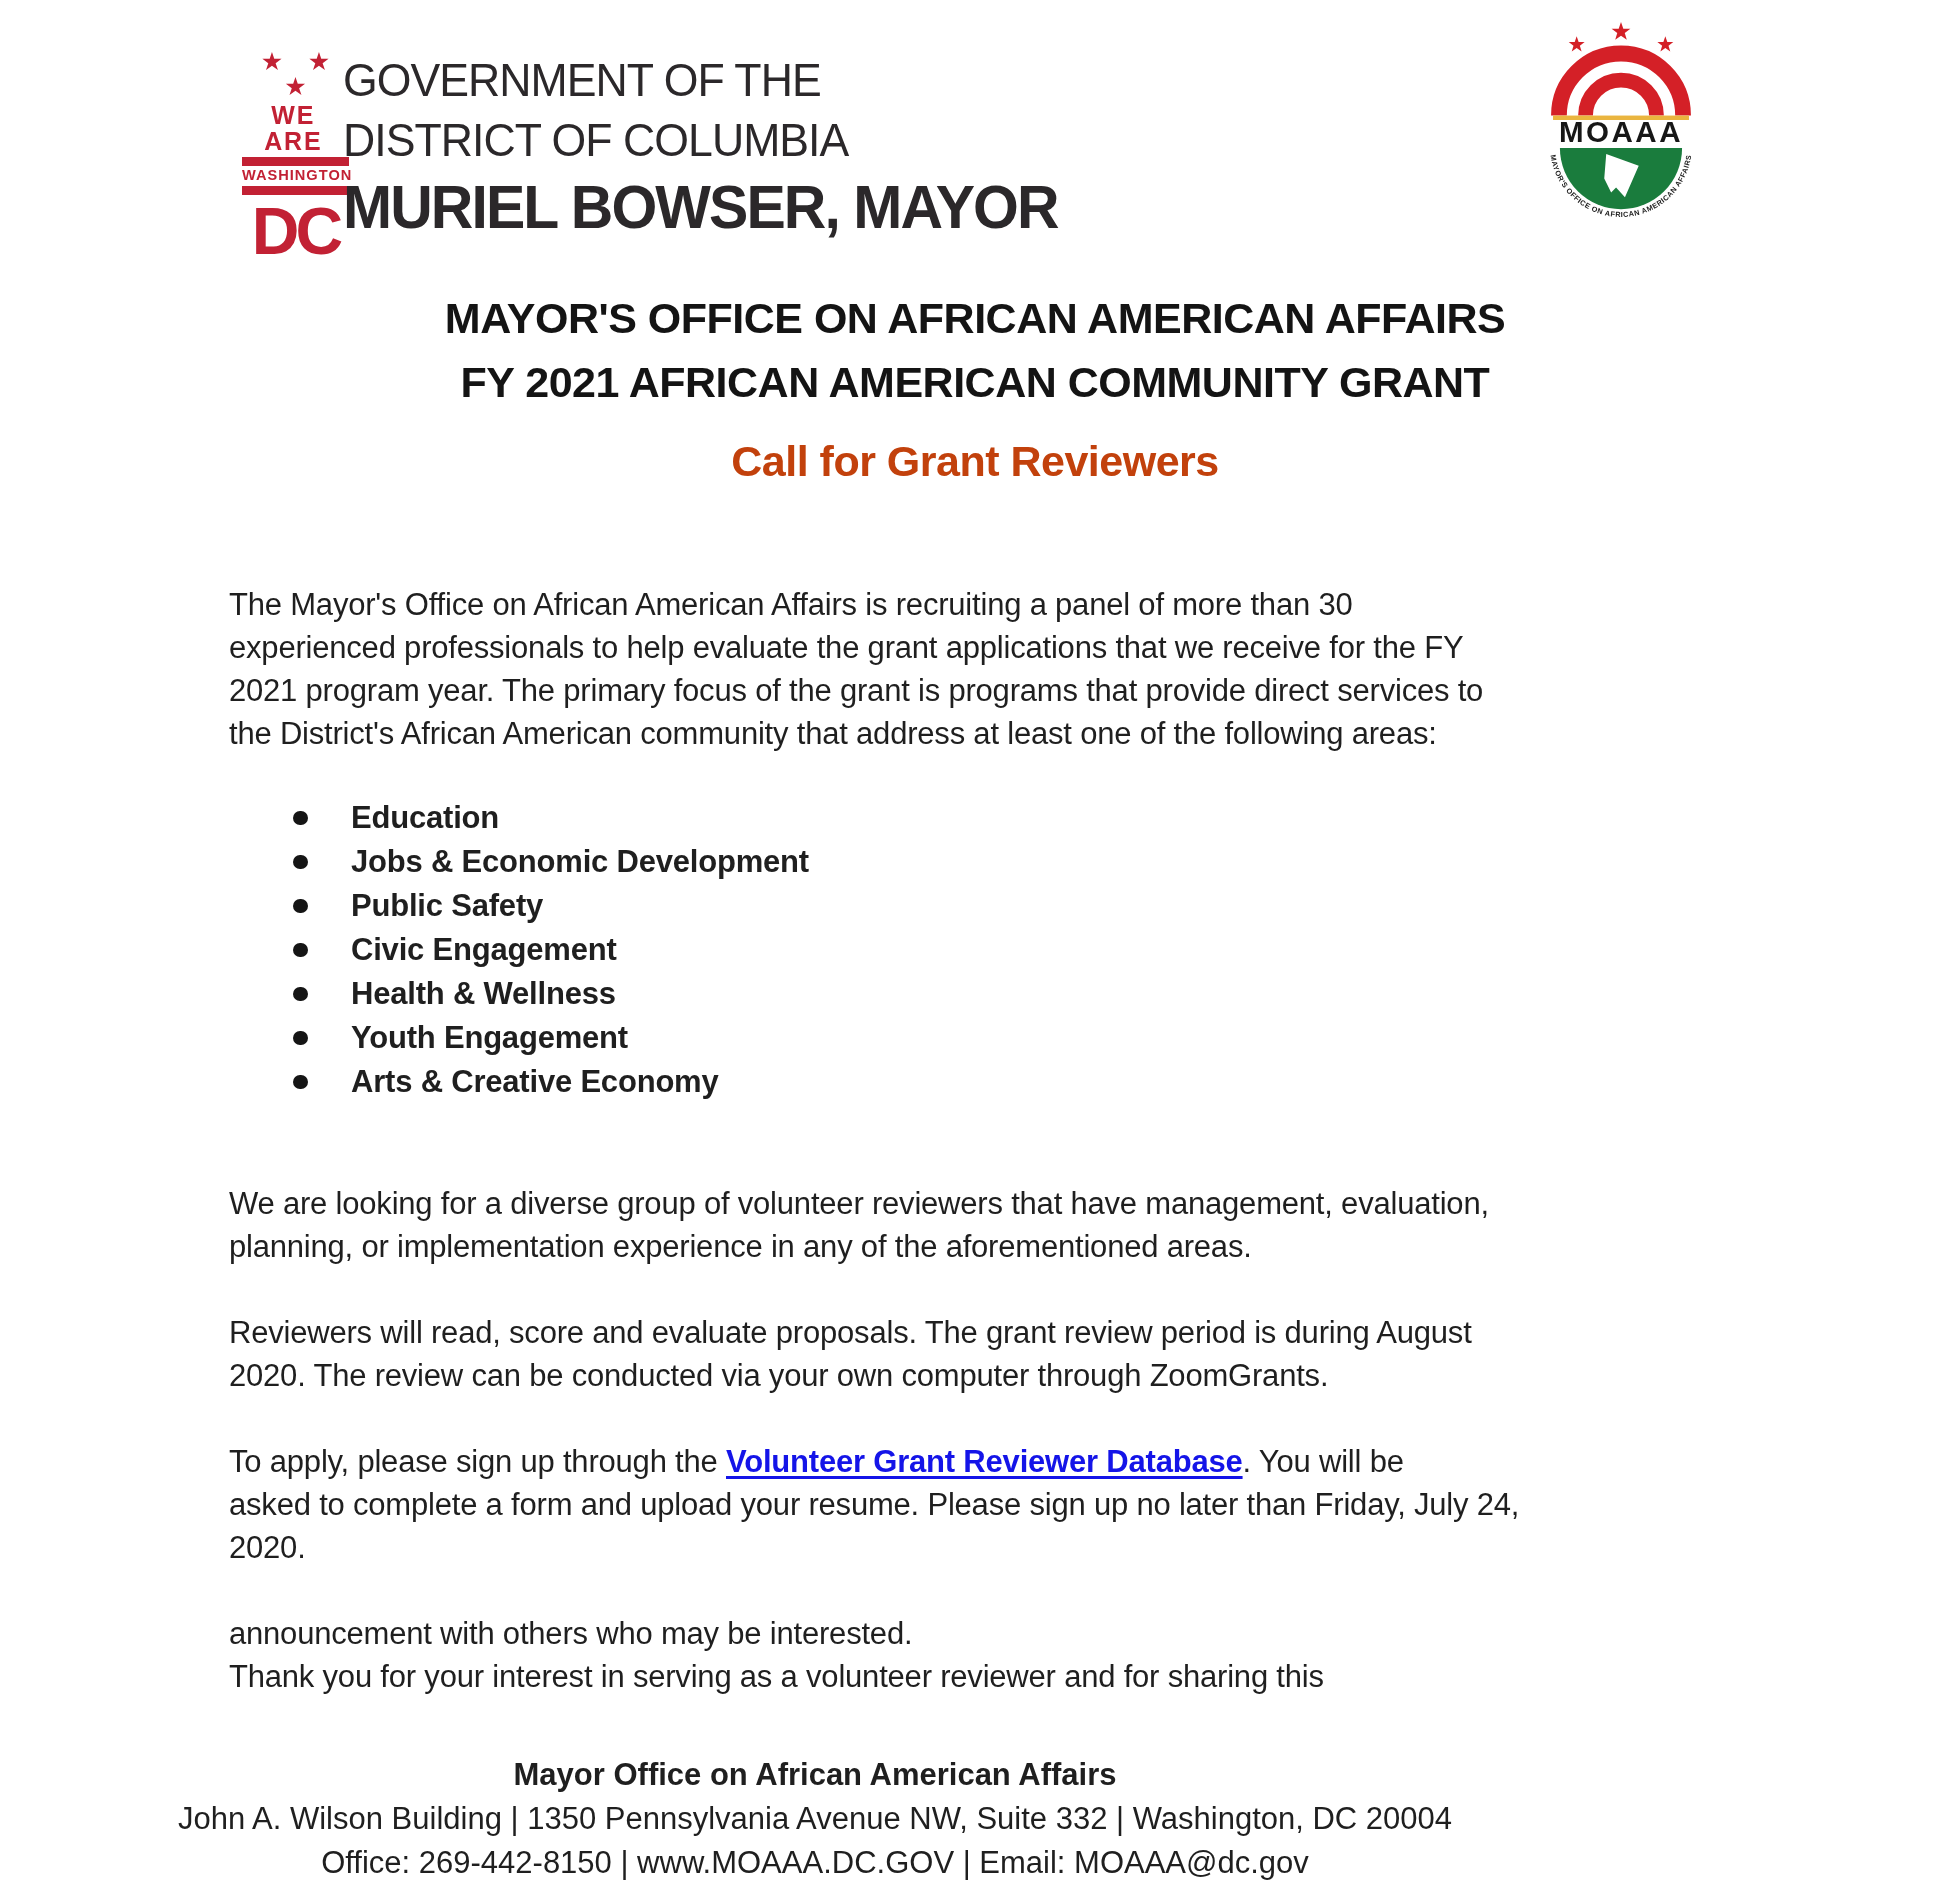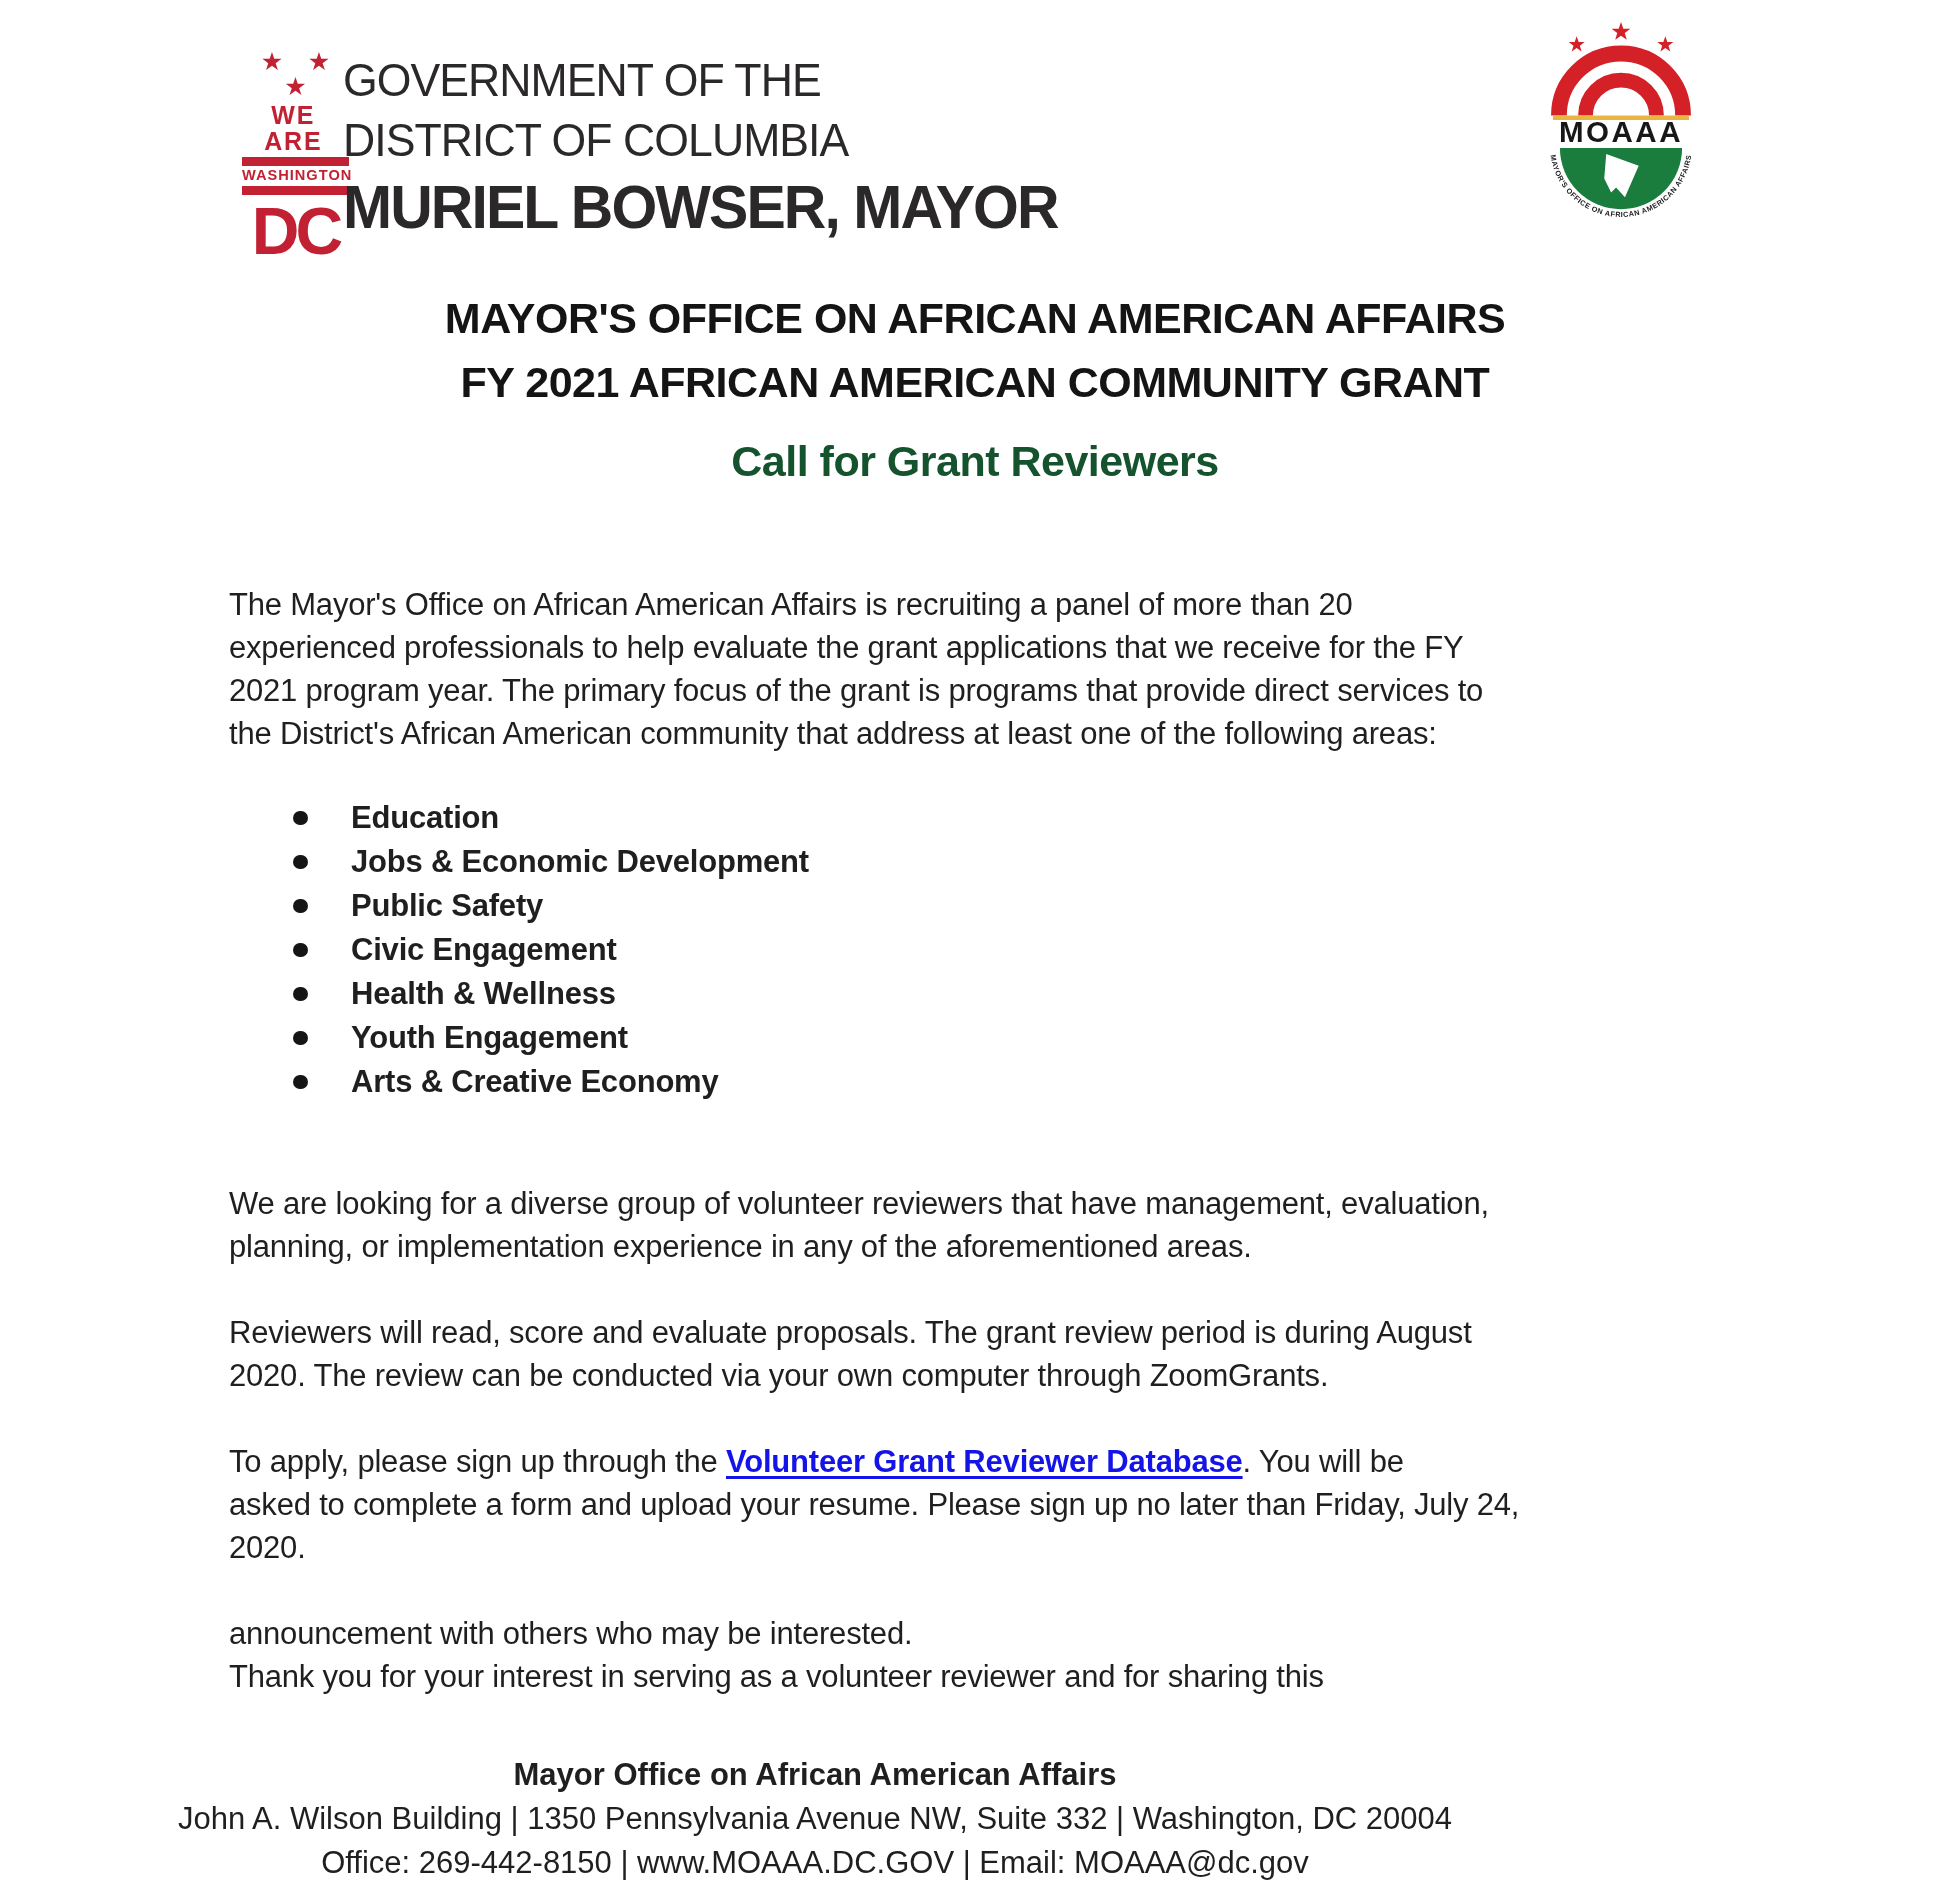--- a/index.html
+++ b/index.html
@@ -34,7 +34,7 @@
   .title-block{position:absolute; left:0; top:286px; width:1950px; text-align:center; color:#141414;}
   .title-line{font-size:43px; font-weight:700; line-height:64px; letter-spacing:-0.5px;}
   .subtitle{position:absolute; left:0; top:437px; width:1950px; text-align:center;
-            font-size:43px; font-weight:700; color:#14532d; letter-spacing:-0.5px;}
+            font-size:43px; font-weight:700; color:#c2410c; letter-spacing:-0.5px;}
 
   
   .content{position:absolute; left:229px; top:583px; width:1560px; font-size:31px; line-height:43px; letter-spacing:-0.2px;}

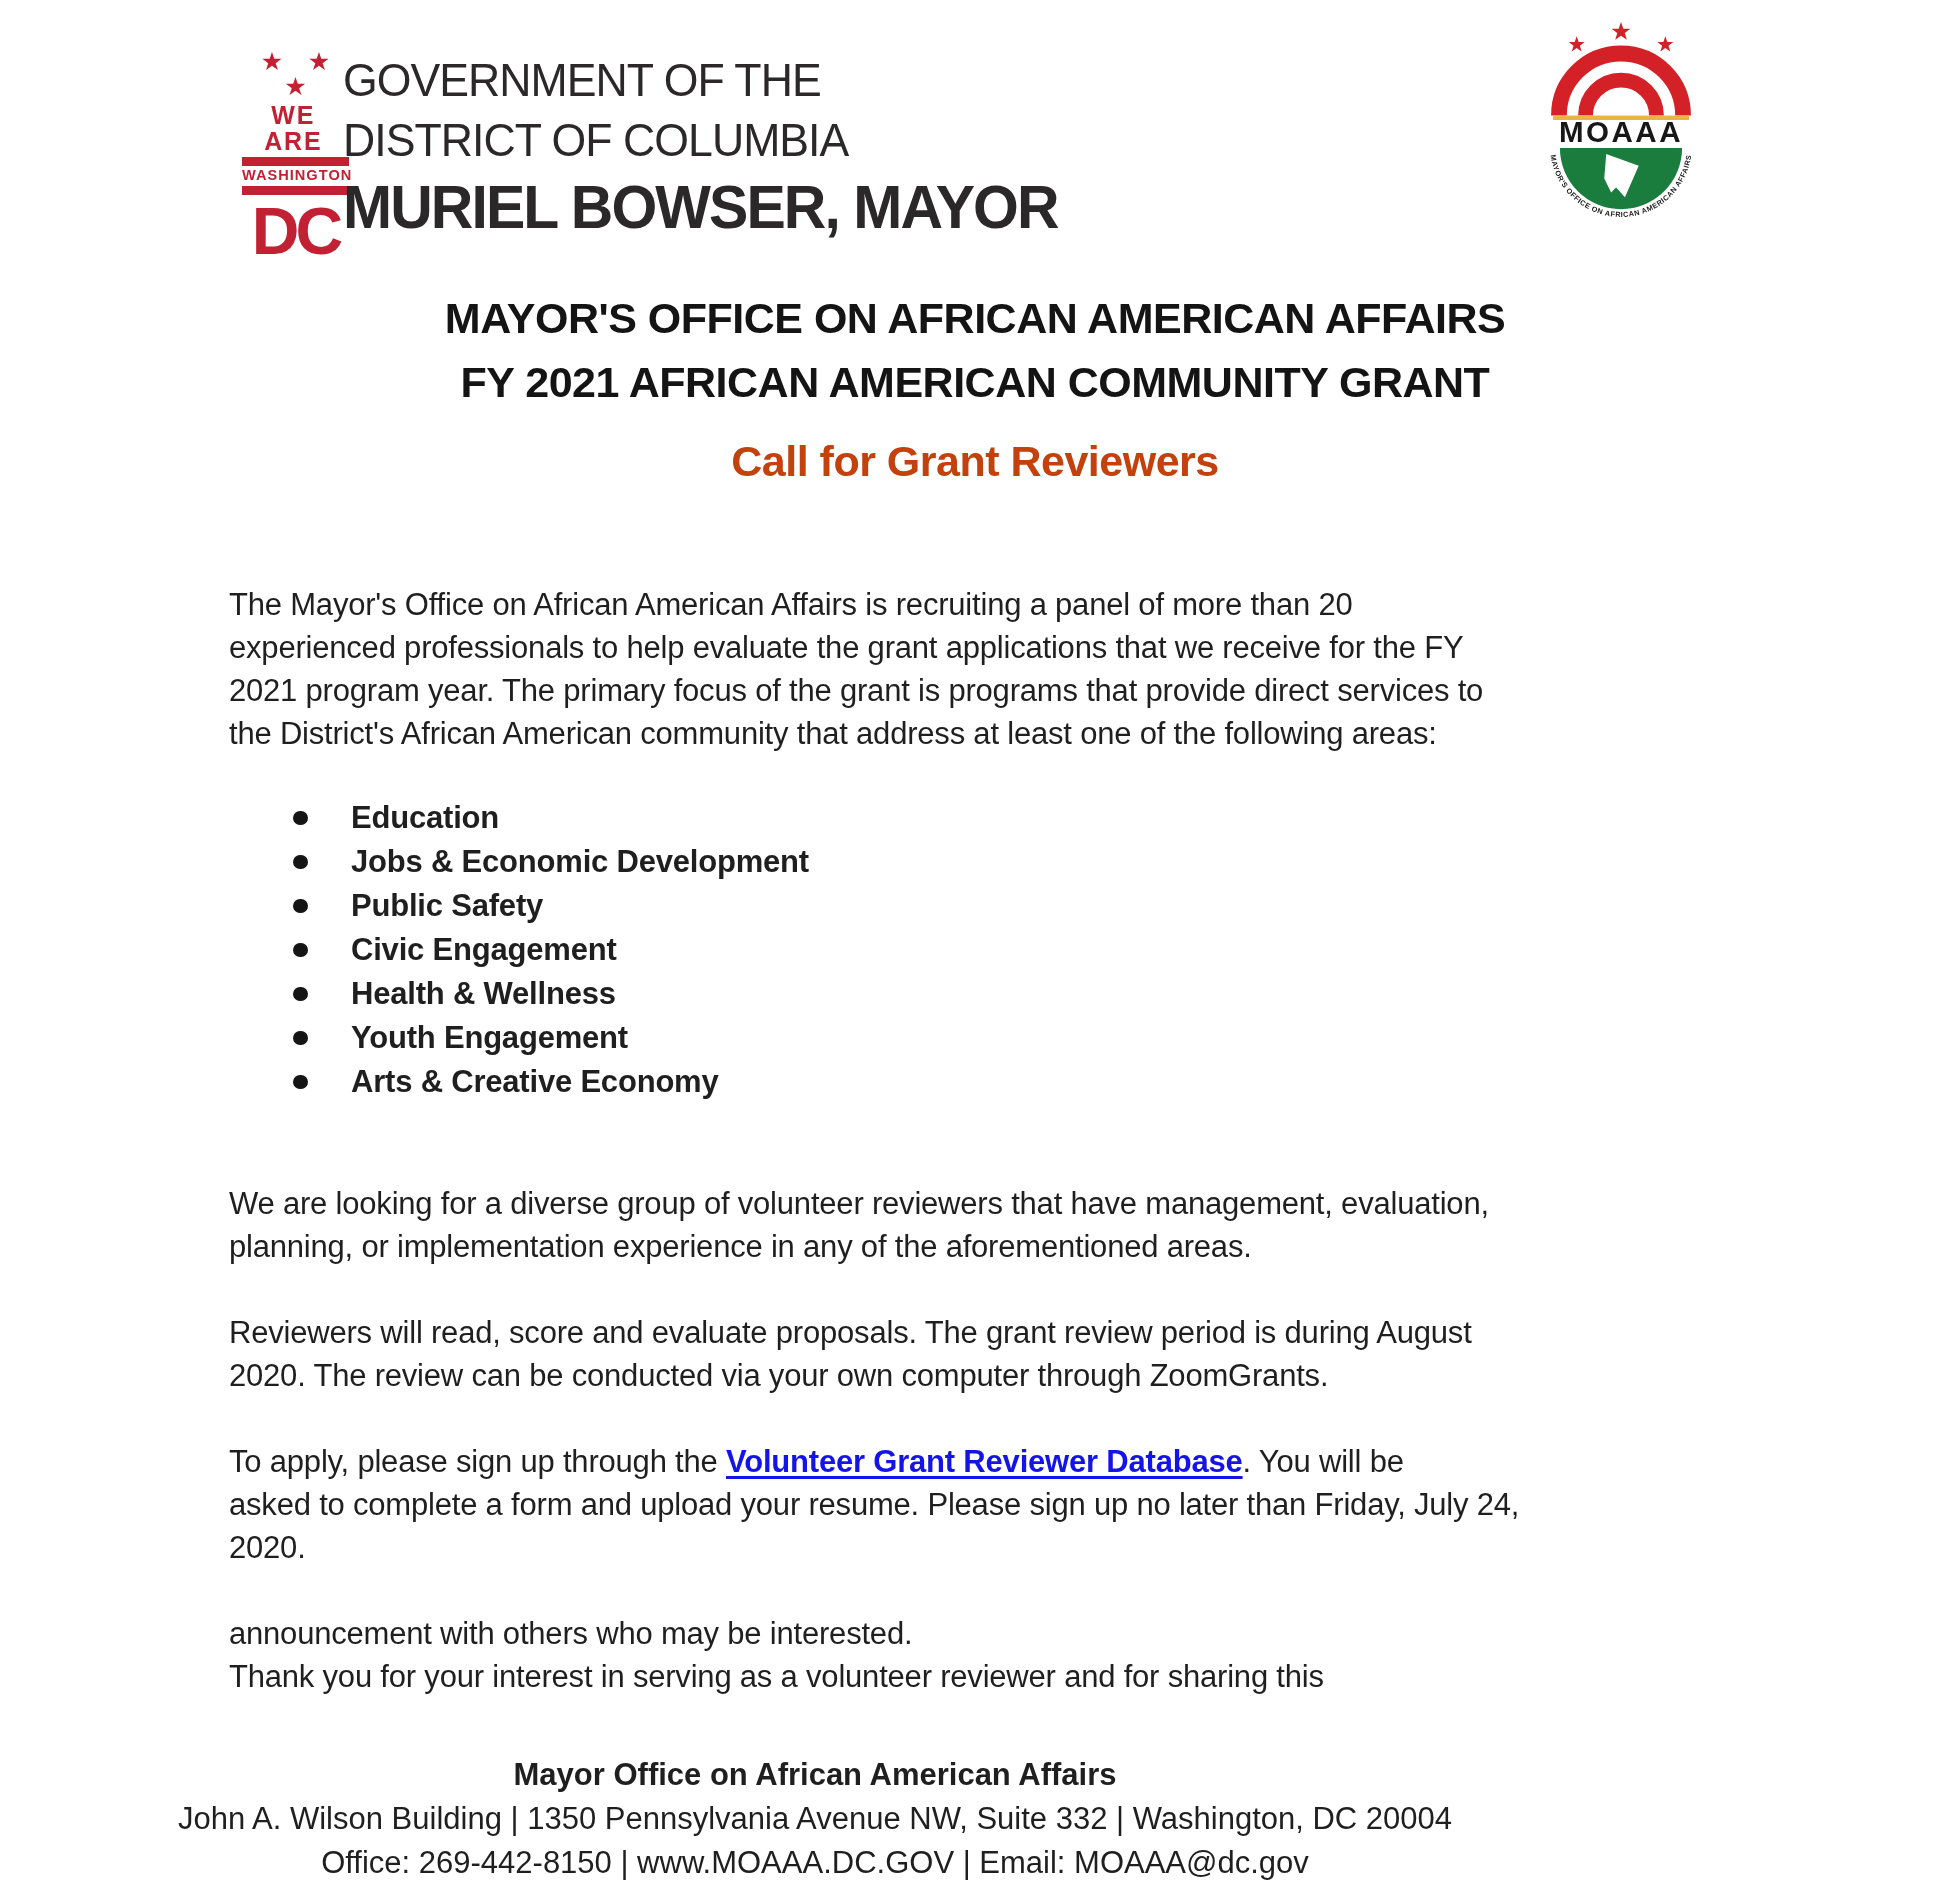--- a/index.html
+++ b/index.html
@@ -102,7 +102,7 @@
   <div class="content">
 
     <div class="para1">
-      <div class="line">The Mayor's Office on African American Affairs is recruiting a panel of more than 20</div>
+      <div class="line">The Mayor's Office on African American Affairs is recruiting a panel of more than 30</div>
       <div class="line">experienced professionals to help evaluate the grant applications that we receive for the FY</div>
       <div class="line">2021 program year. The primary focus of the grant is programs that provide direct services to</div>
       <div class="line">the District's African American community that address at least one of the following areas:</div>

